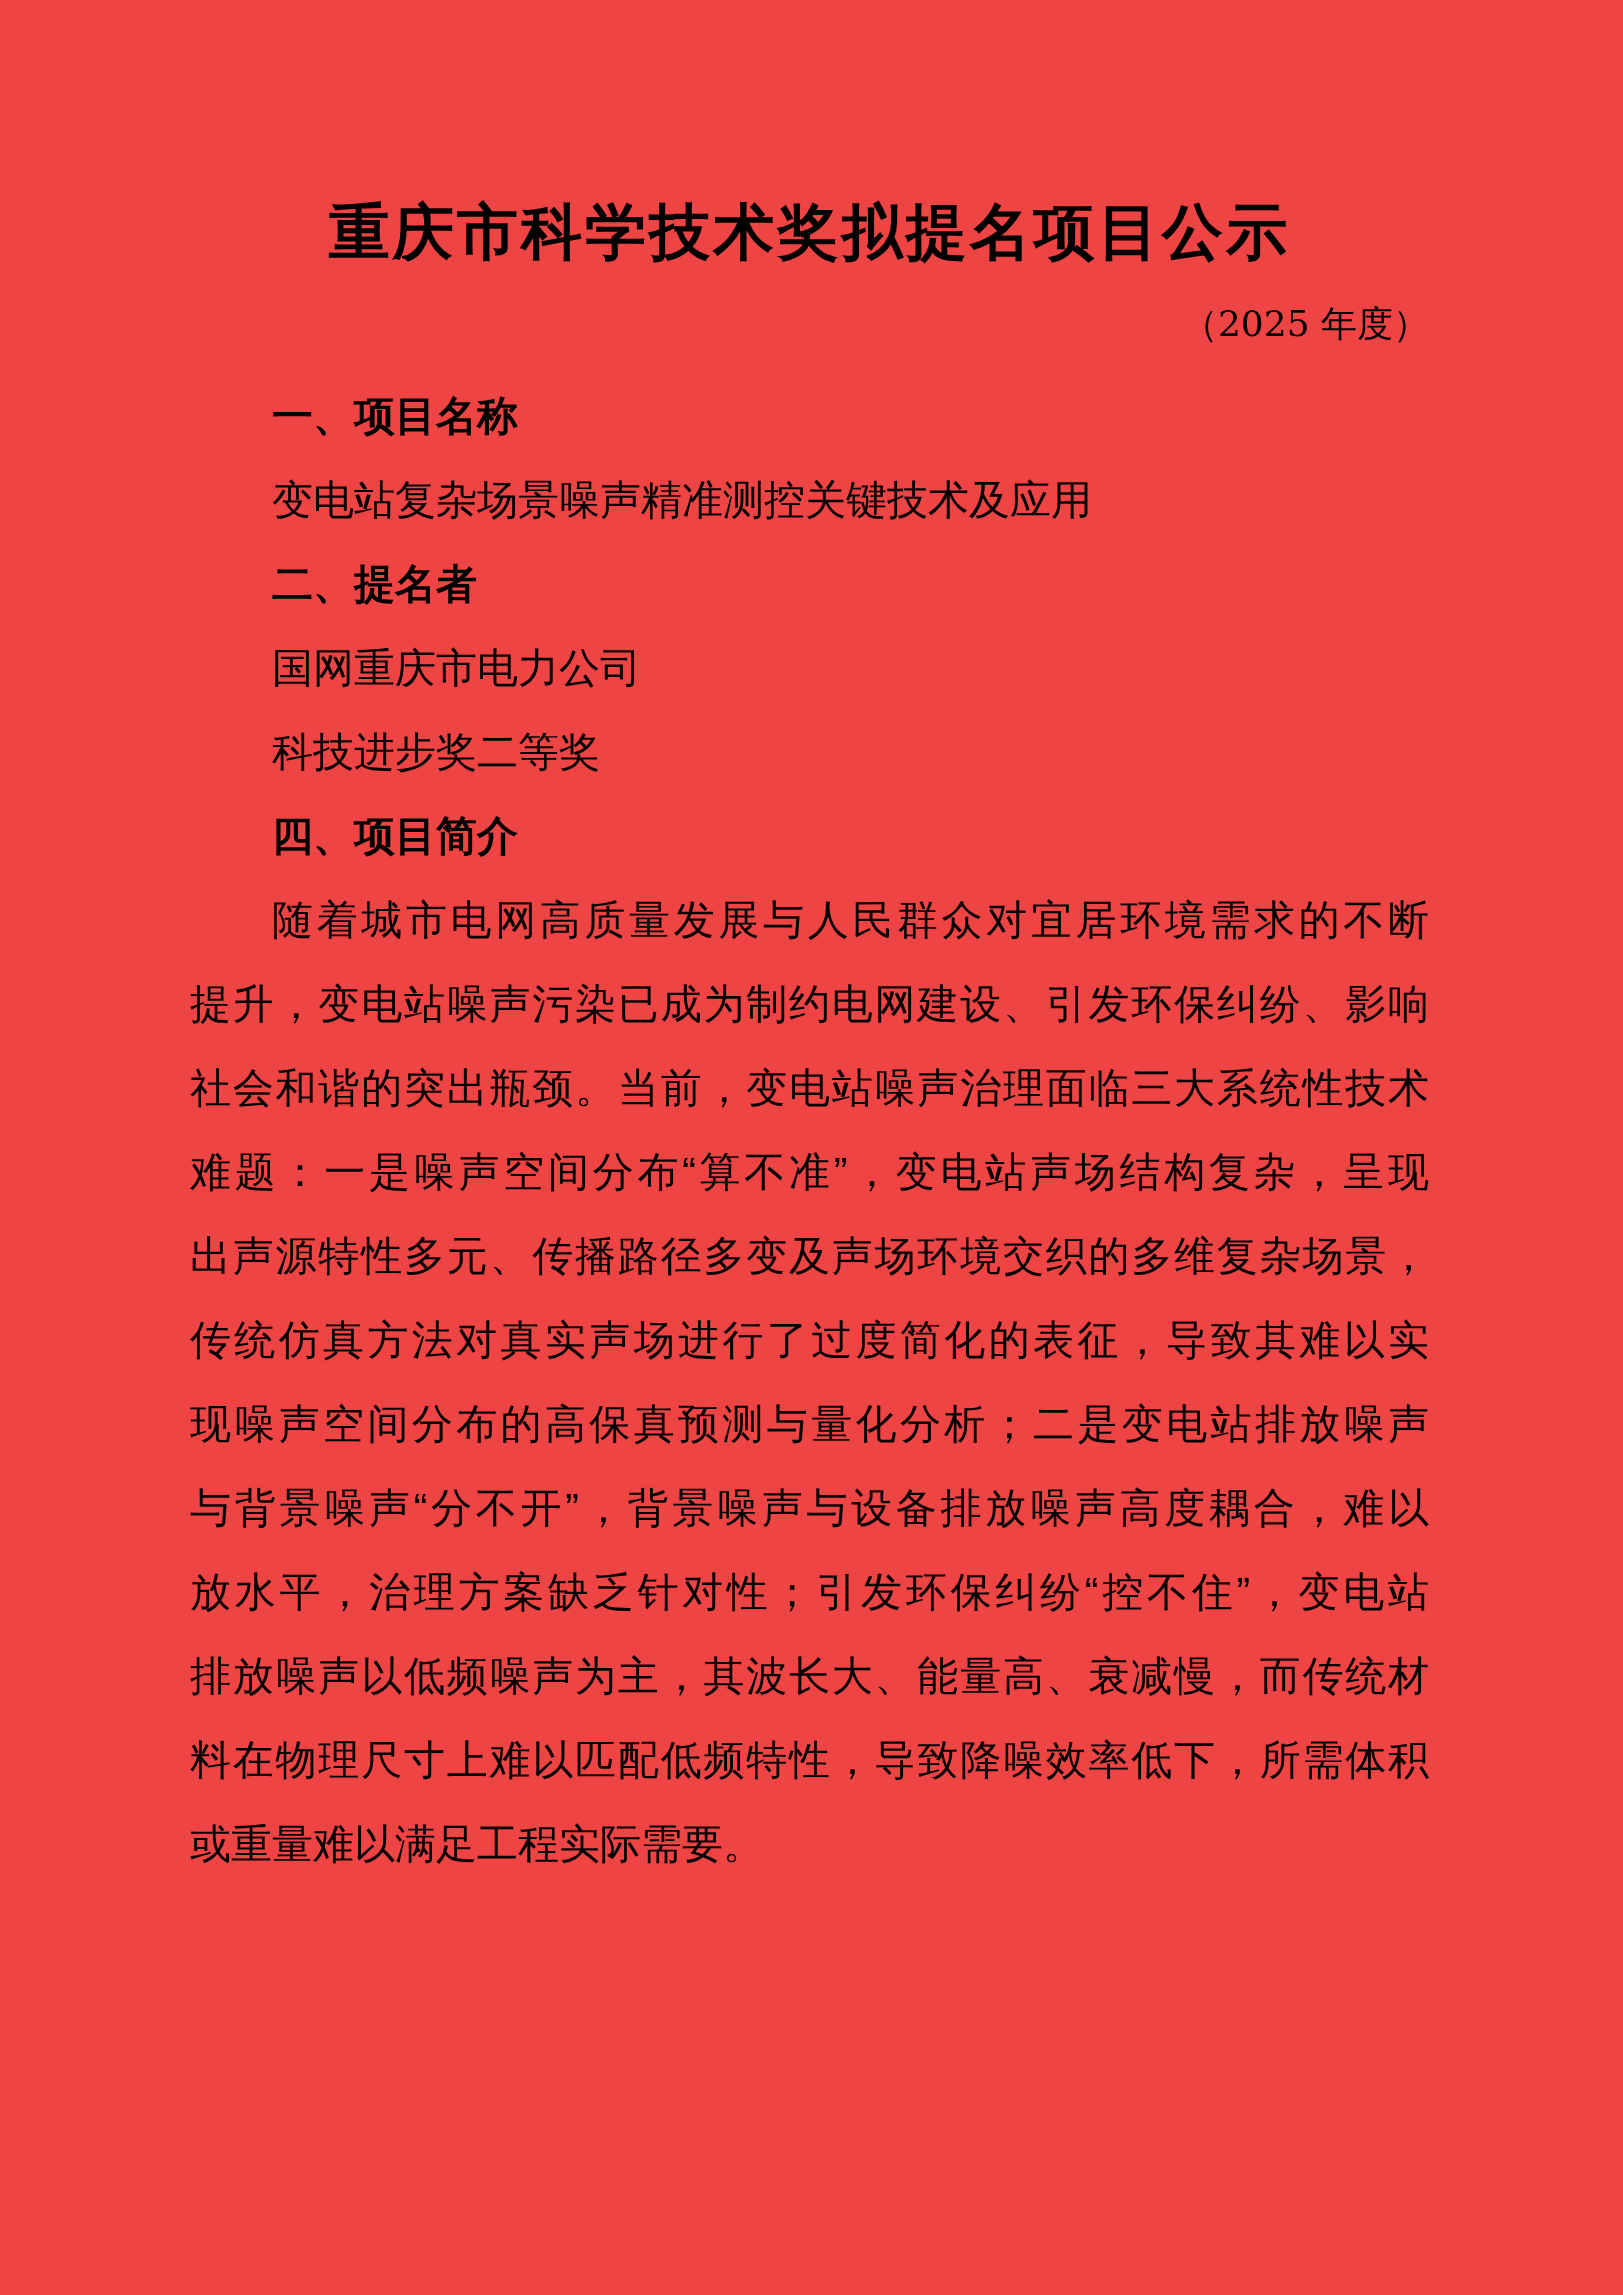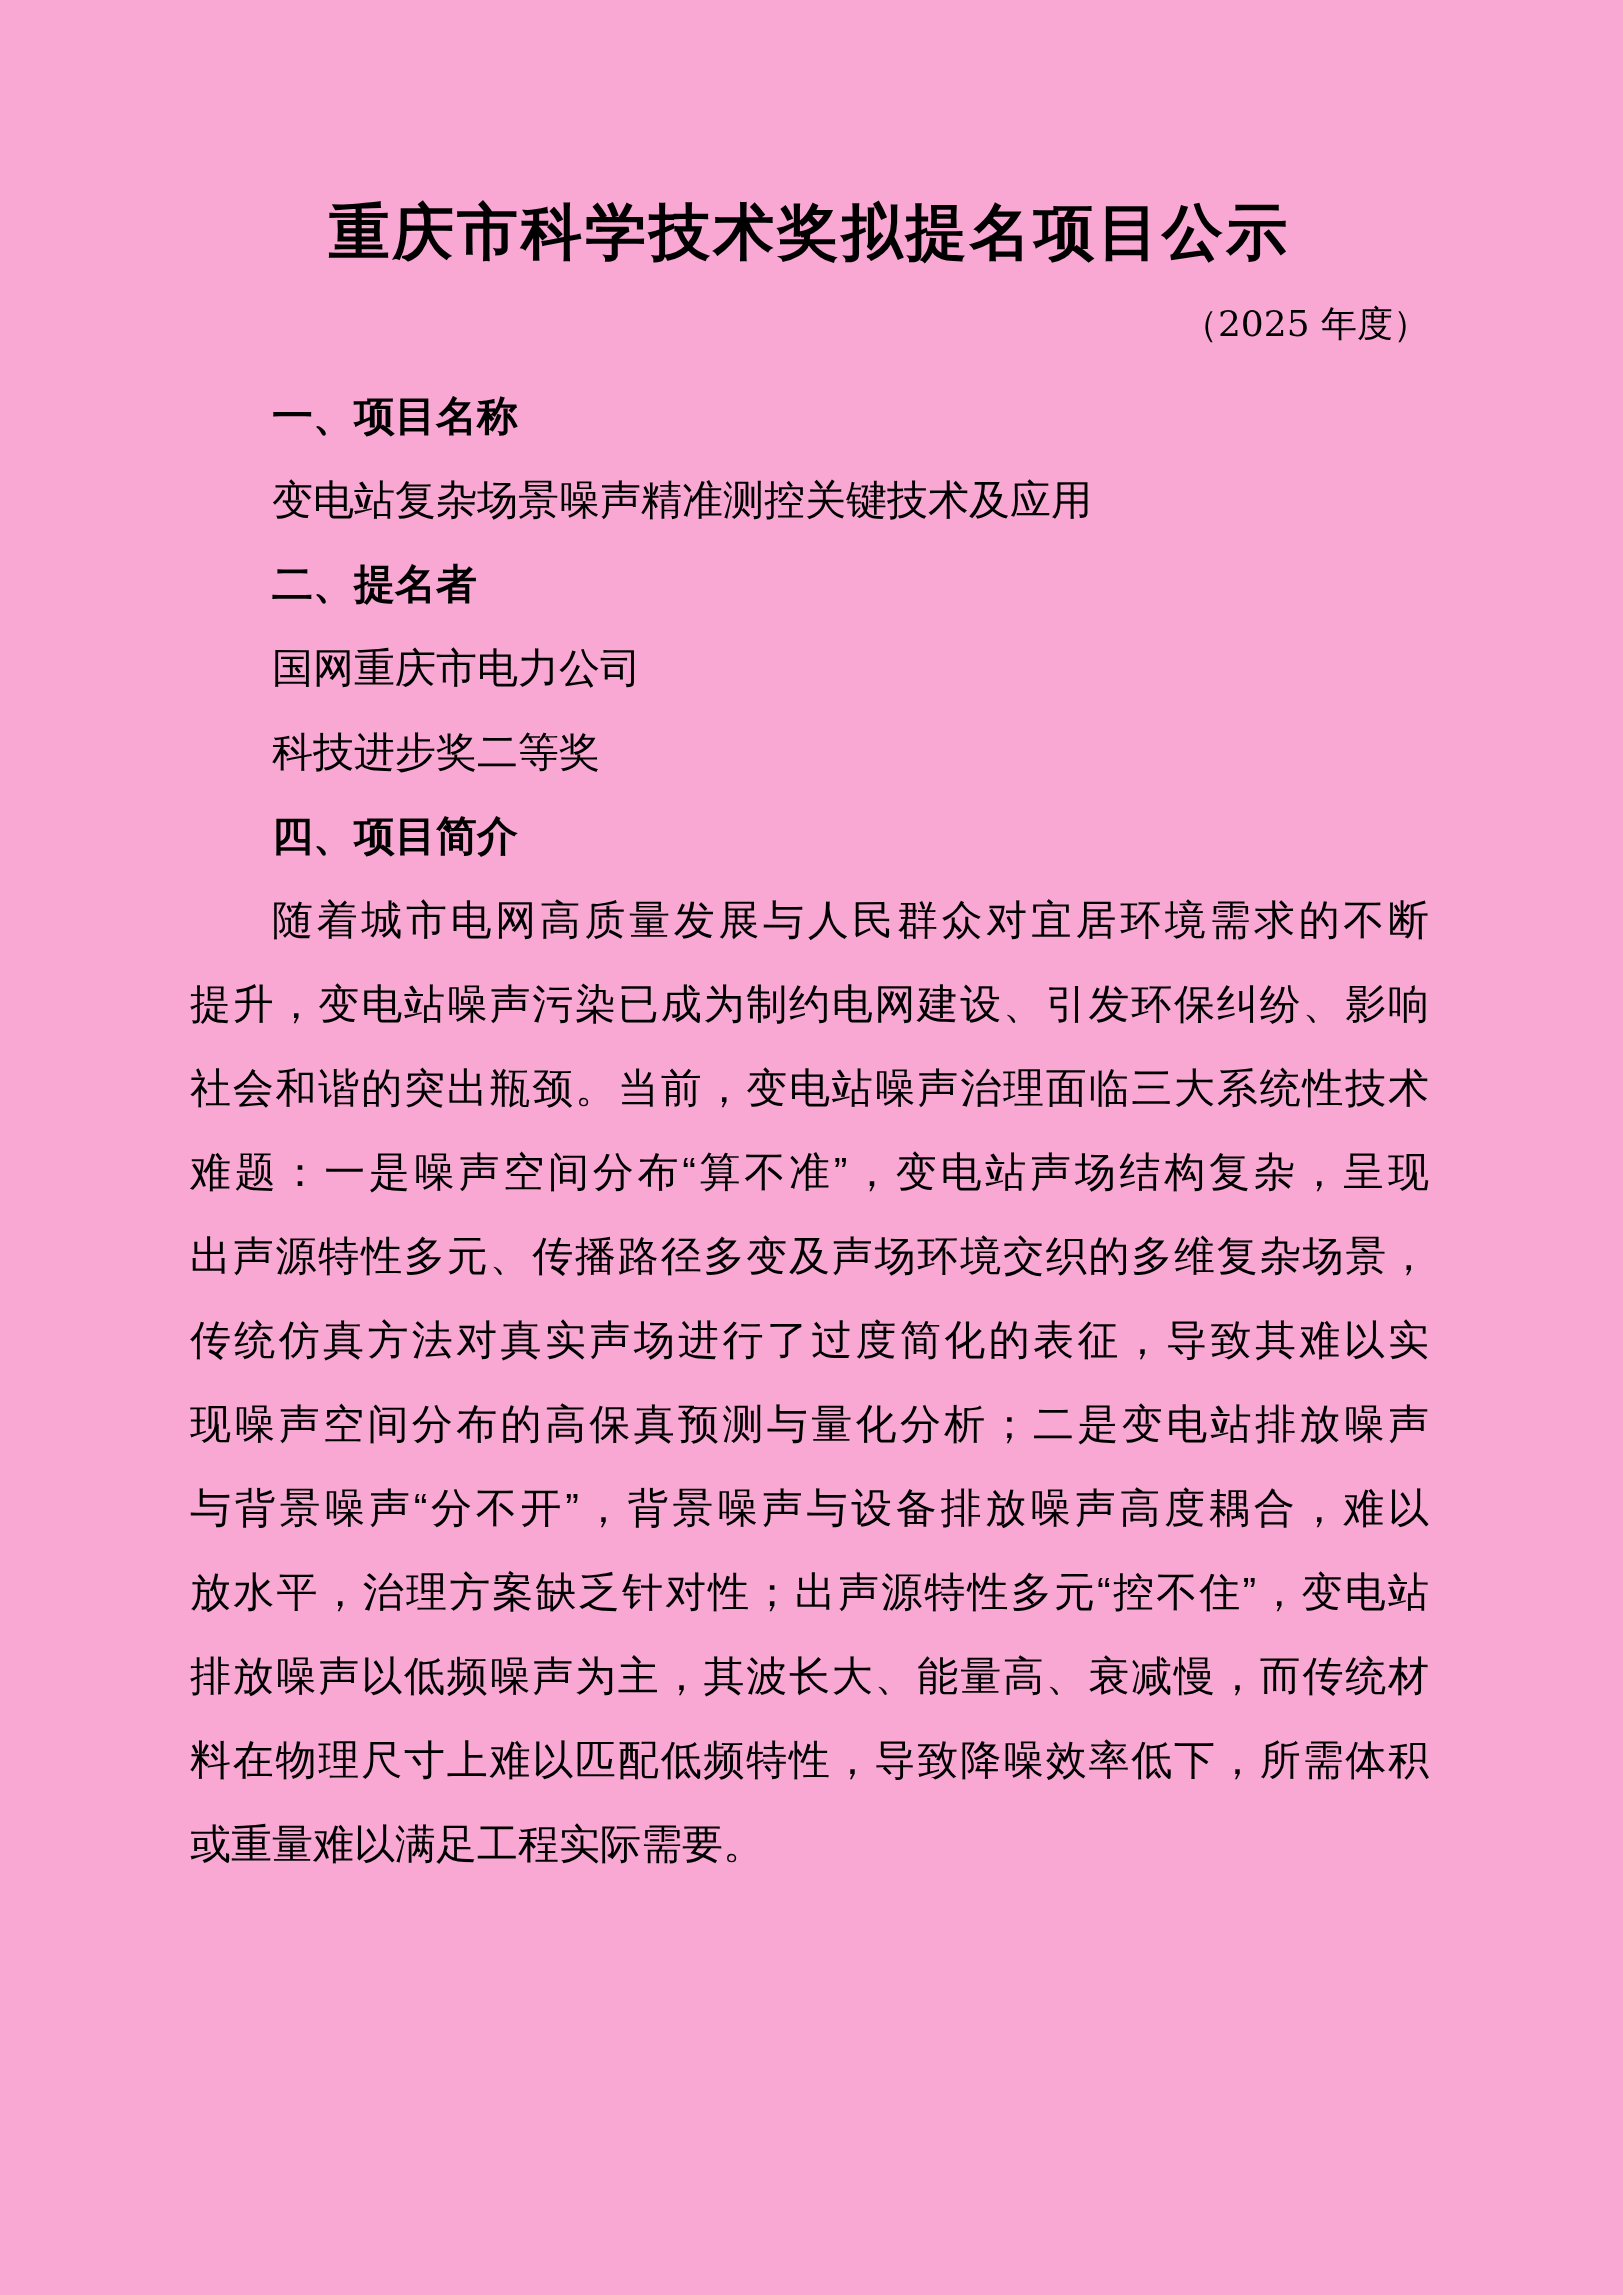--- a/index.html
+++ b/index.html
@@ -11,7 +11,7 @@
     position: relative;
     width: 1623px;
     height: 2295px;
-    background: #f9a8d4;
+    background: #ef4444;
     color: #000000;
     font-family: "Liberation Sans", sans-serif;
     overflow: hidden;

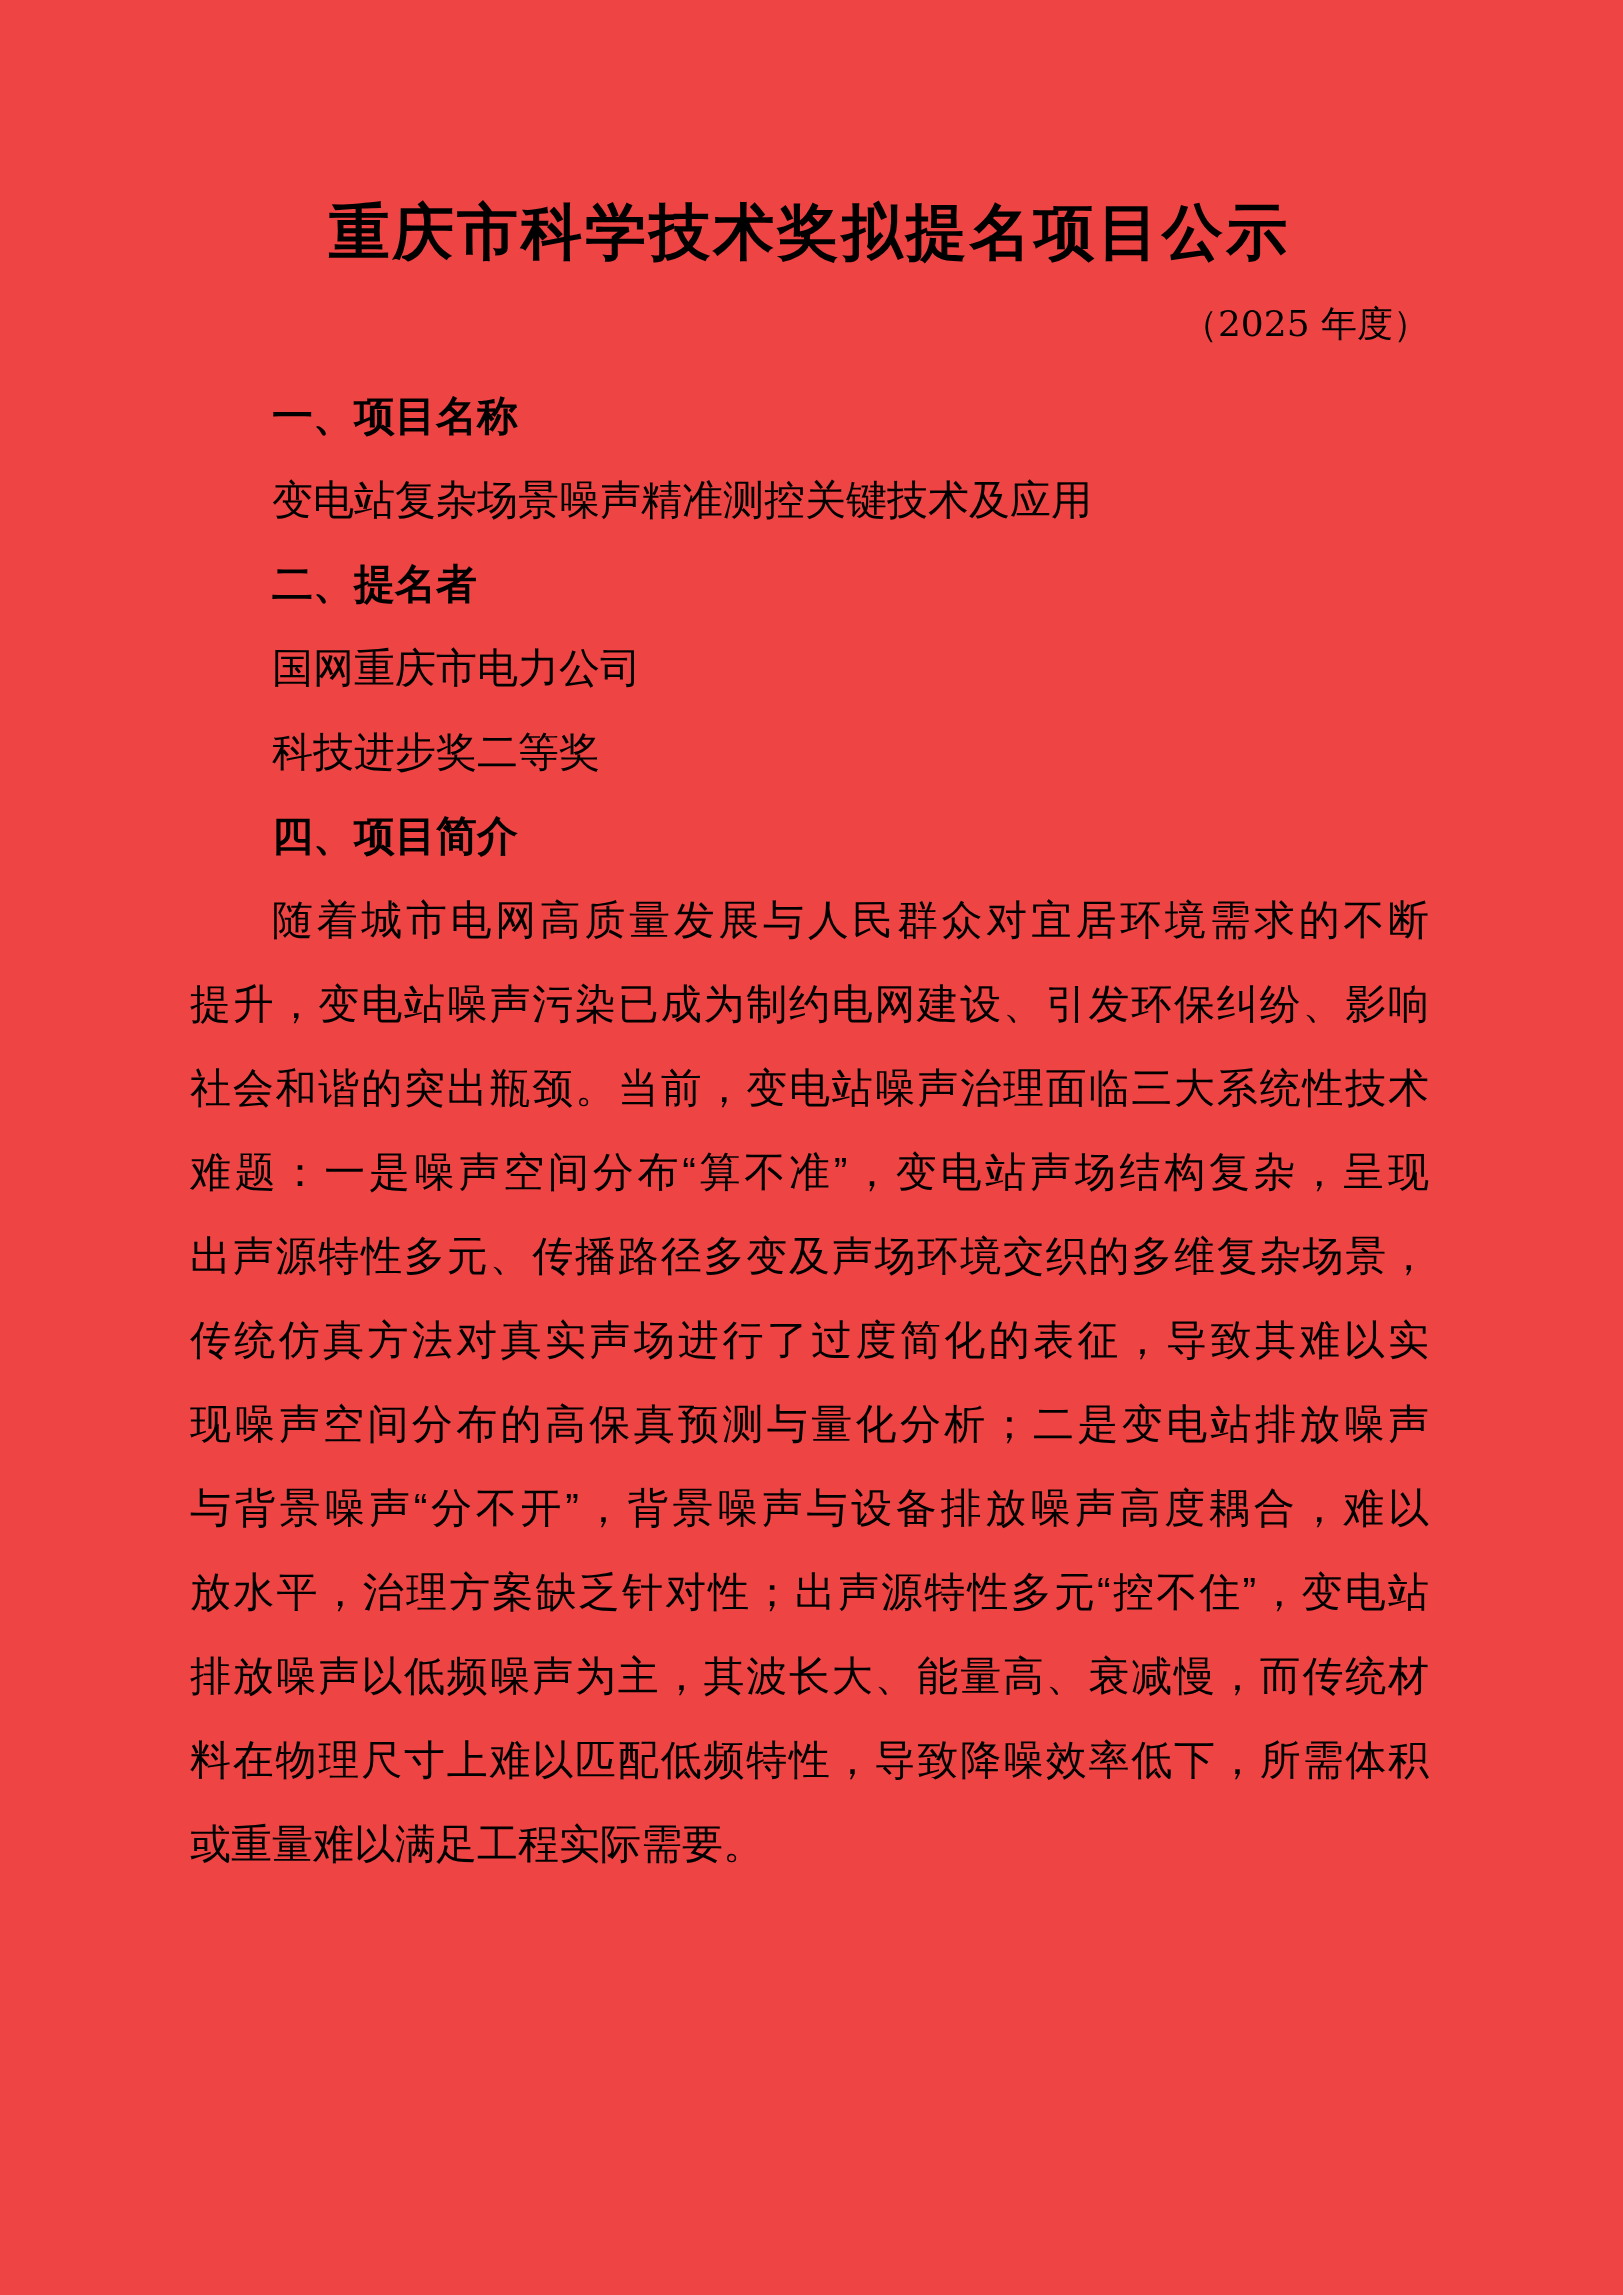--- a/index.html
+++ b/index.html
@@ -84,7 +84,7 @@
       <div class="line just">传统仿真方法对真实声场进行了过度简化的表征，导致其难以实</div>
       <div class="line just">现噪声空间分布的高保真预测与量化分析；二是变电站排放噪声</div>
       <div class="line just">与背景噪声“分不开”，背景噪声与设备排放噪声高度耦合，难以</div>
-      <div class="line just">放水平，治理方案缺乏针对性；出声源特性多元“控不住”，变电站</div>
+      <div class="line just">放水平，治理方案缺乏针对性；引发环保纠纷“控不住”，变电站</div>
       <div class="line just">排放噪声以低频噪声为主，其波长大、能量高、衰减慢，而传统材</div>
       <div class="line just">料在物理尺寸上难以匹配低频特性，导致降噪效率低下，所需体积</div>
       <div class="line lastline">或重量难以满足工程实际需要。</div>

